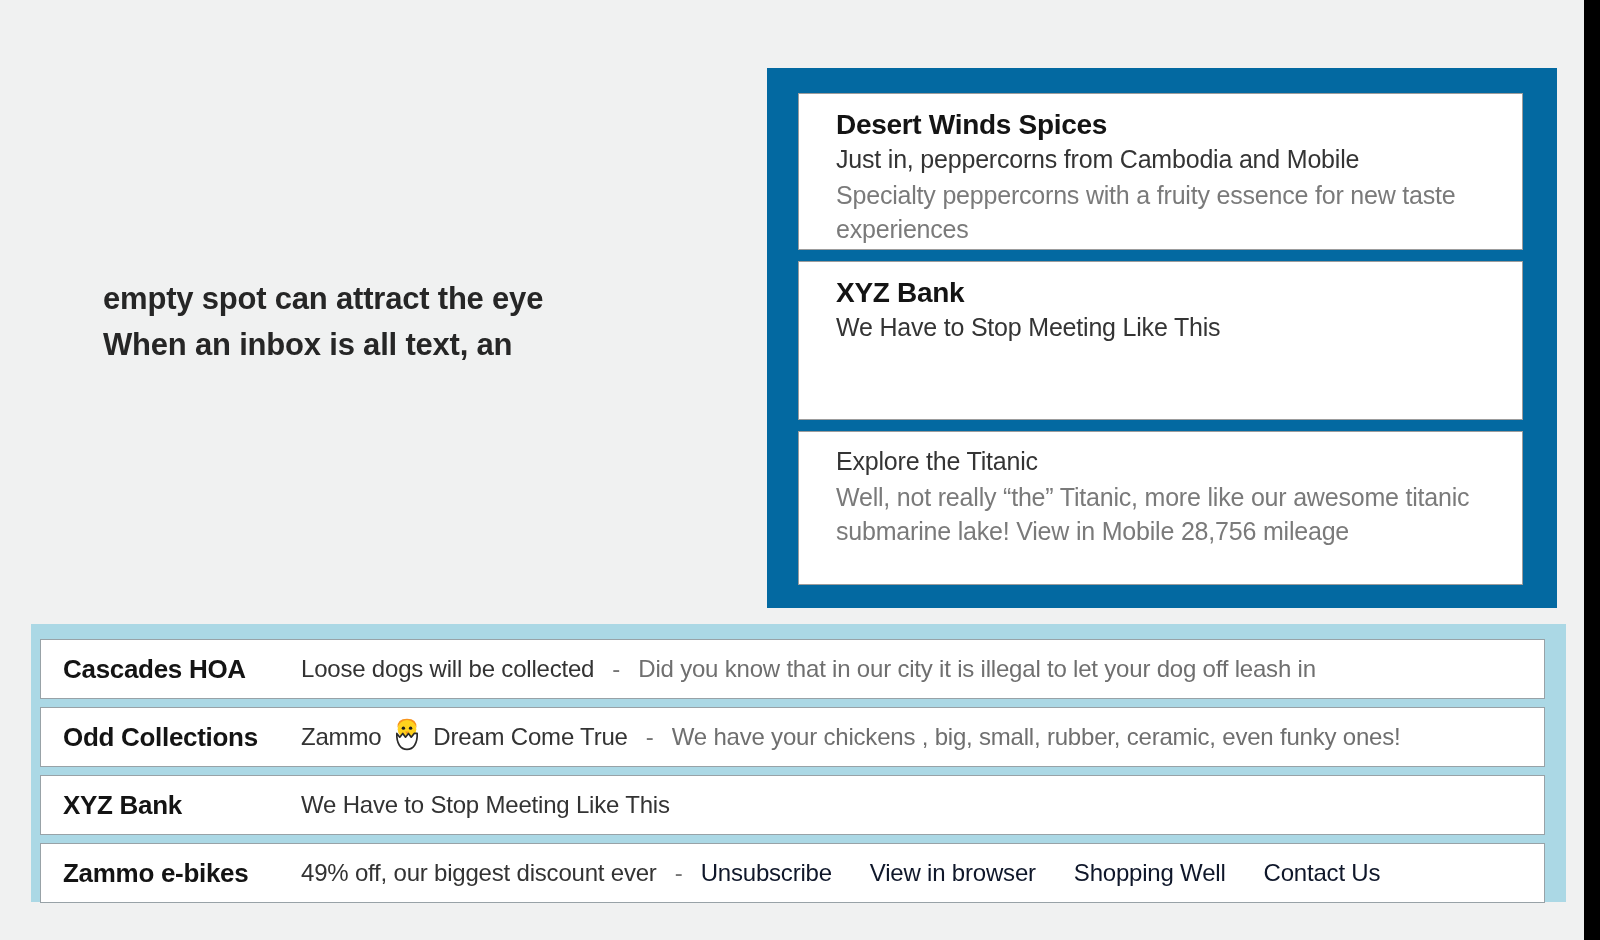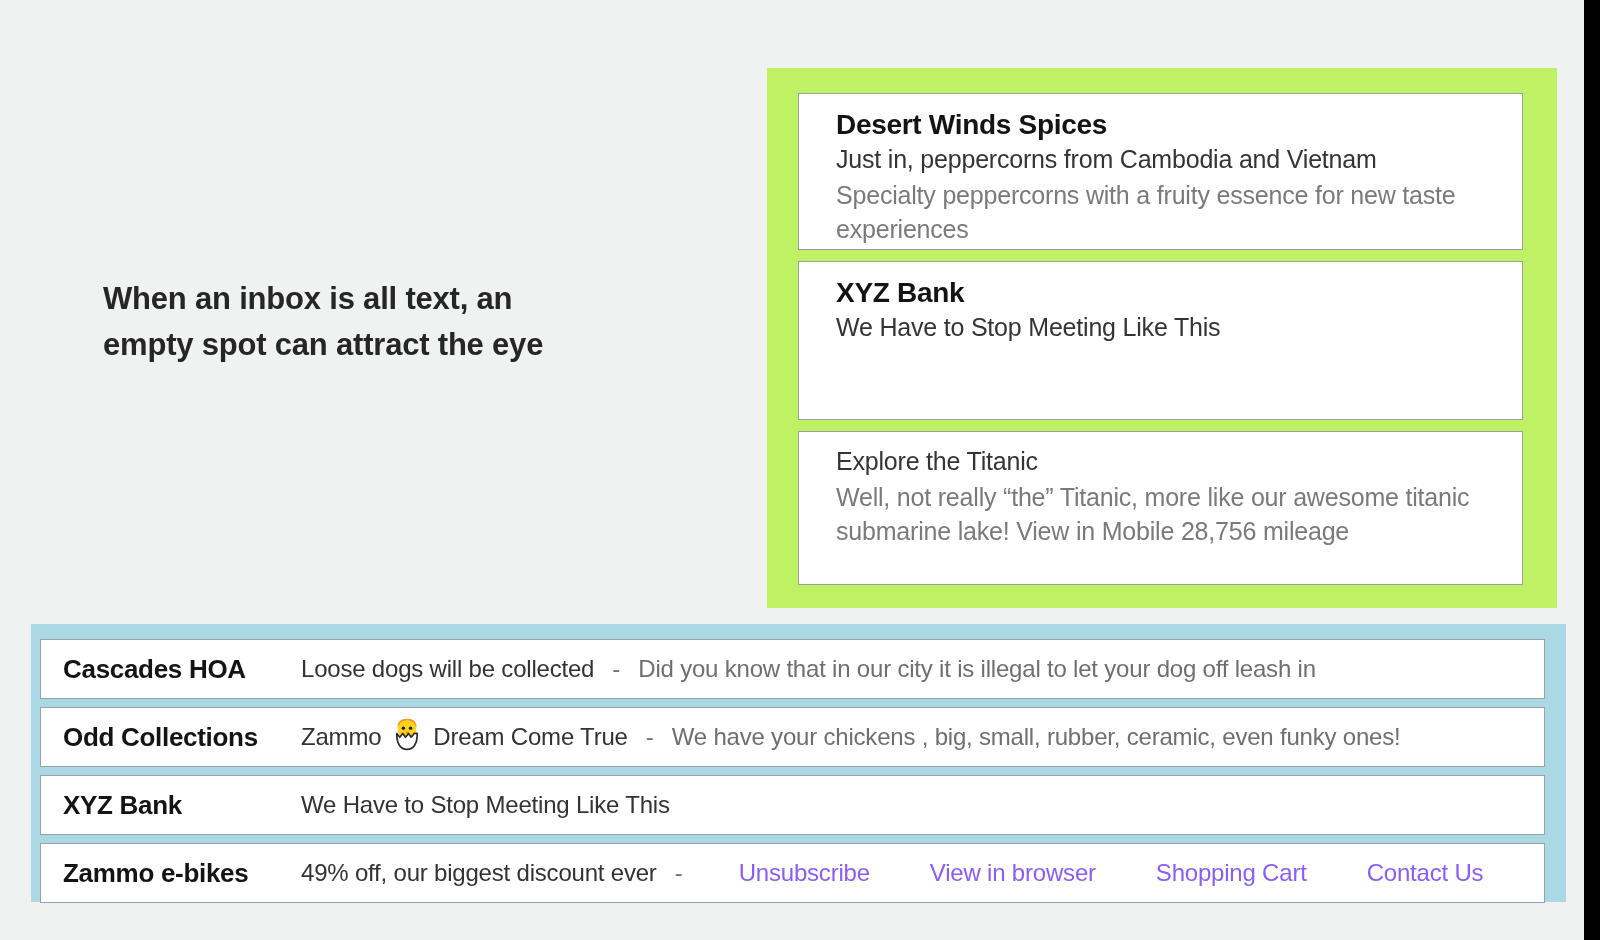--- a/index.html
+++ b/index.html
@@ -18,7 +18,7 @@
 
   .panel-top {
     position:absolute; left:767px; top:68px; width:790px; height:540px;
-    background:#bef264; padding:25px 34px 0 31px; box-sizing:border-box;
+    background:#0369a1; padding:25px 34px 0 31px; box-sizing:border-box;
   }
   .card {
     background:#ffffff; border:1px solid #9c9c9c; box-sizing:border-box;

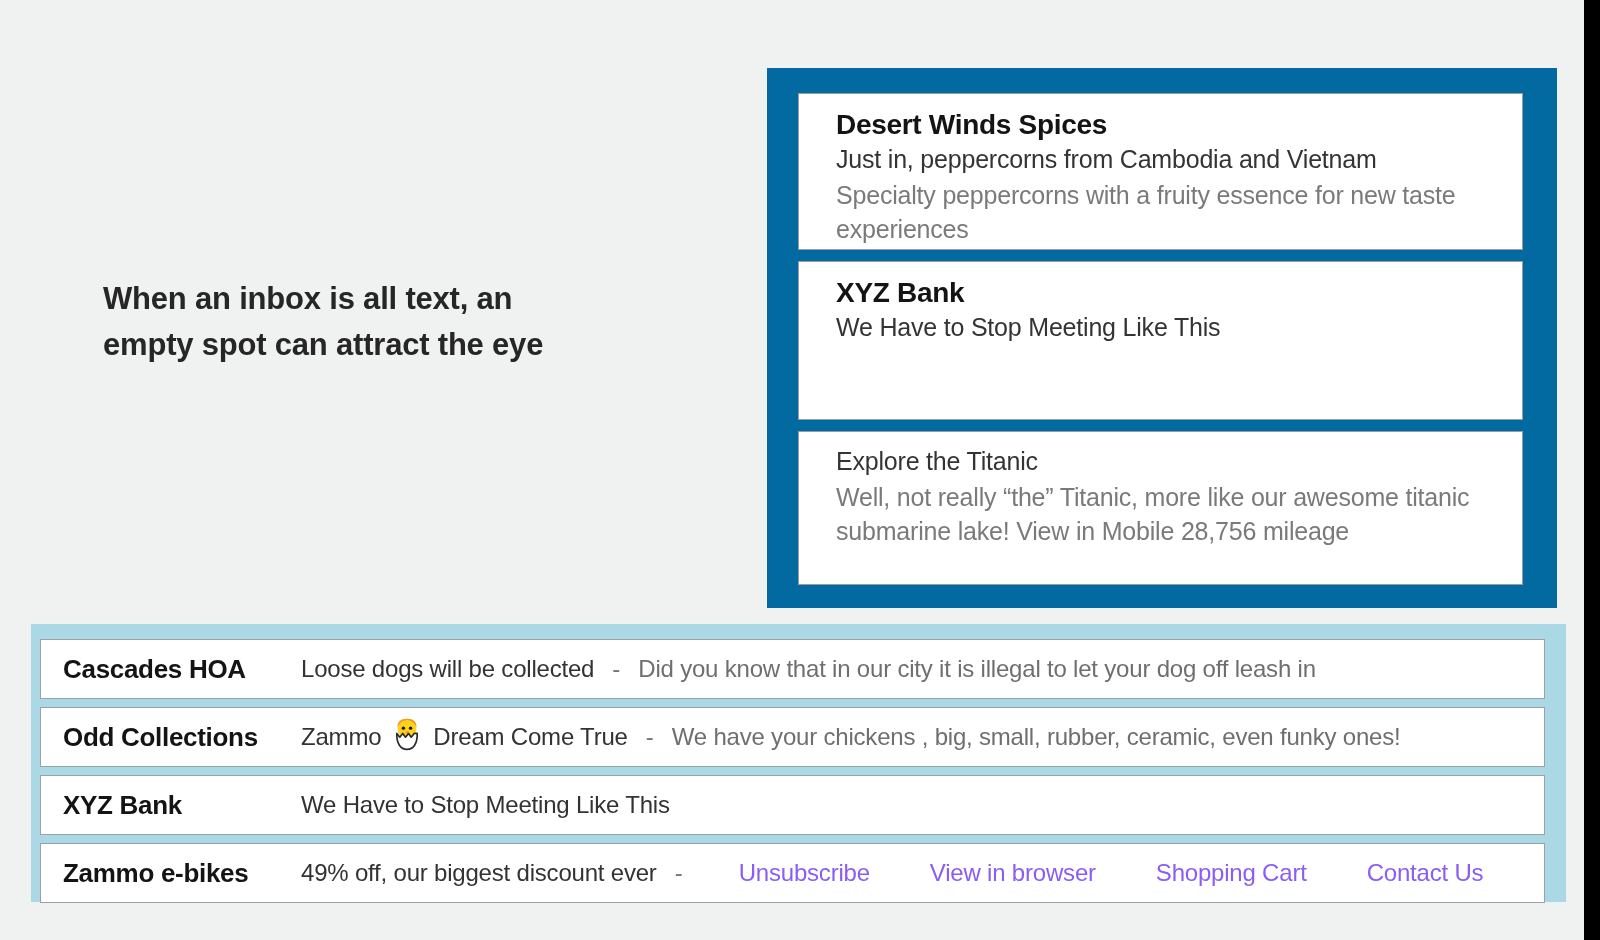--- a/index.html
+++ b/index.html
@@ -60,7 +60,7 @@
 
     <div class="card">
       <div class="card-sender">Desert Winds Spices</div>
-      <div class="card-subject">Just in, peppercorns from Cambodia and Vietnam</div>
+      <div class="card-subject">Just in, peppercorns from Cambodia and Mobile</div>
       <div class="card-preview">Specialty peppercorns with a fruity essence for new taste experiences</div>
     </div>
 

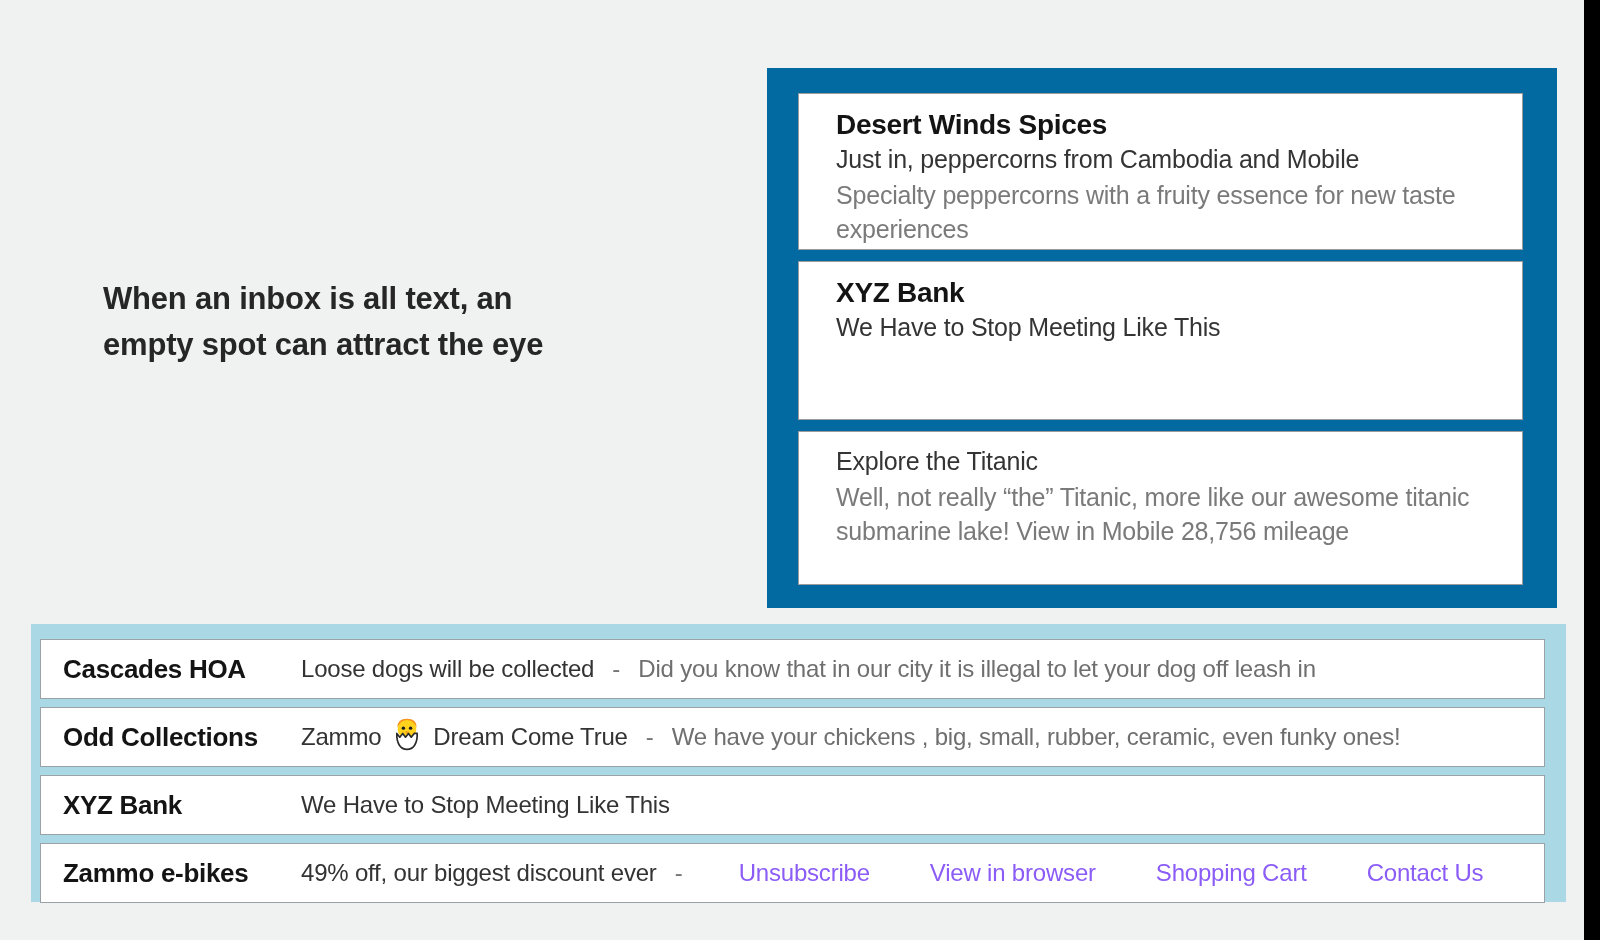--- a/index.html
+++ b/index.html
@@ -52,8 +52,8 @@
 <div class="page">
 
   <div class="caption">
+    <div>empty spot can attract the eye</div>
     <div>When an inbox is all text, an</div>
-    <div>empty spot can attract the eye</div>
   </div>
 
   <div class="panel-top">

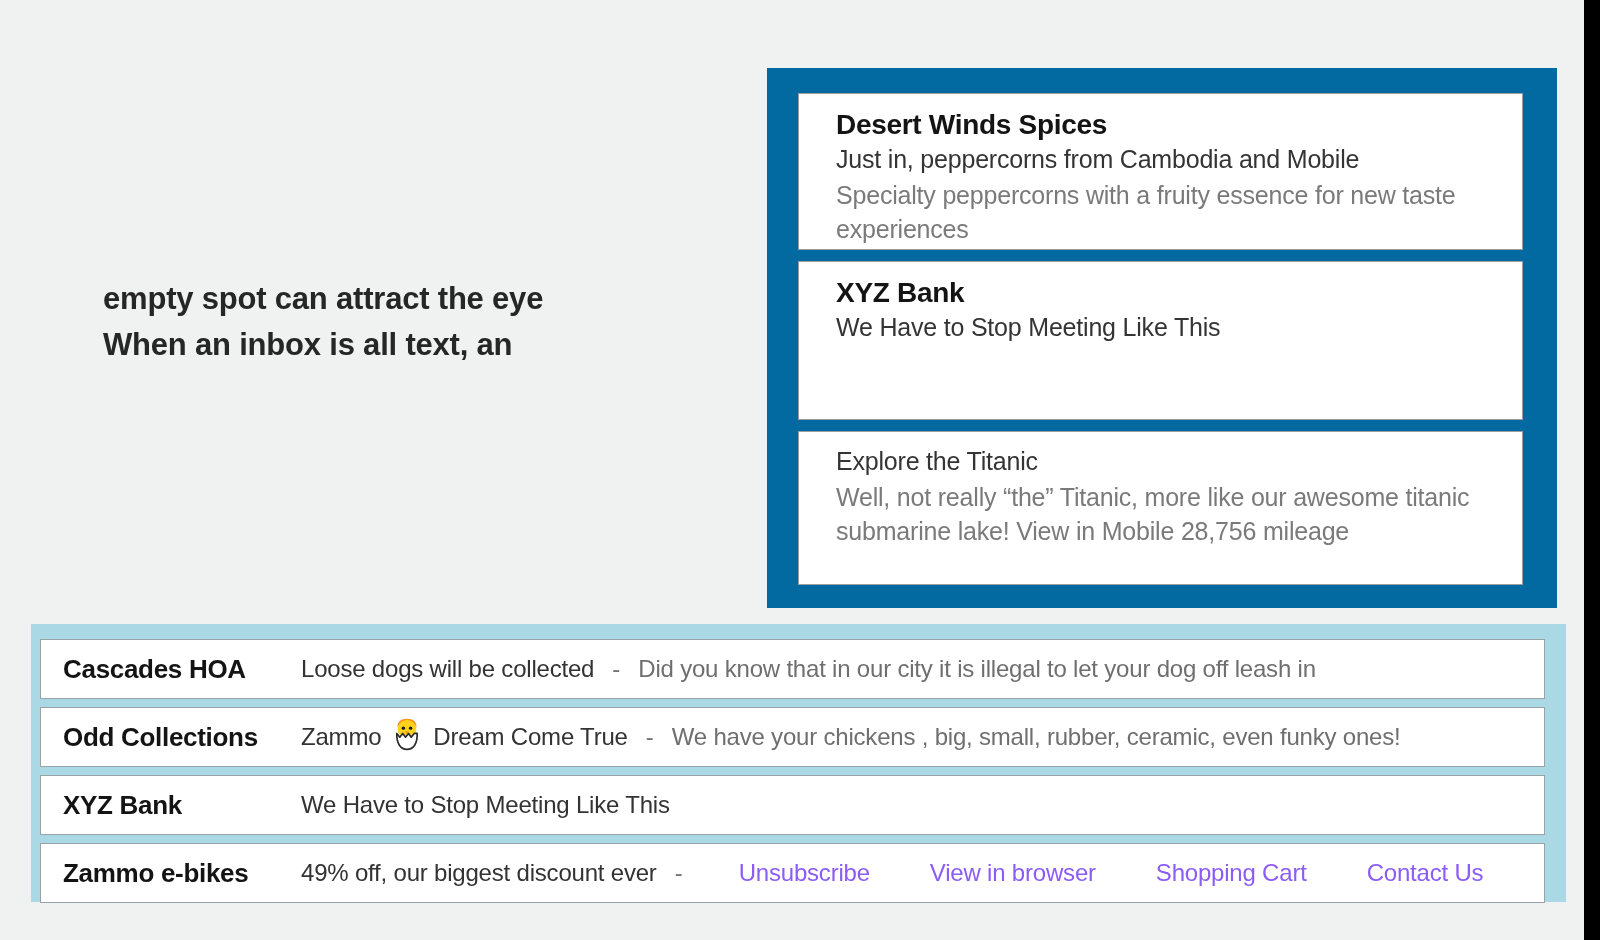--- a/index.html
+++ b/index.html
@@ -43,7 +43,7 @@
   .row-subject { flex:0 0 auto; font-size:24px; color:#333333; letter-spacing:-0.2px; display:flex; align-items:center; }
   .row-sep { flex:0 0 auto; font-size:24px; color:#757575; margin:0 18px; }
   .row-preview { font-size:24px; color:#6f6f6f; letter-spacing:-0.2px; }
-  .row-links { display:flex; gap:60px; font-size:24px; color:#8b5cf6; letter-spacing:-0.2px;margin-left:38px; }
+  .row-links { display:flex; gap:38px; font-size:24px; color:#0f172a; letter-spacing:-0.2px; }
   .chick-wrap { display:inline-flex; margin:0 9px; position:relative; top:-3px; }
 </style>
 </head>

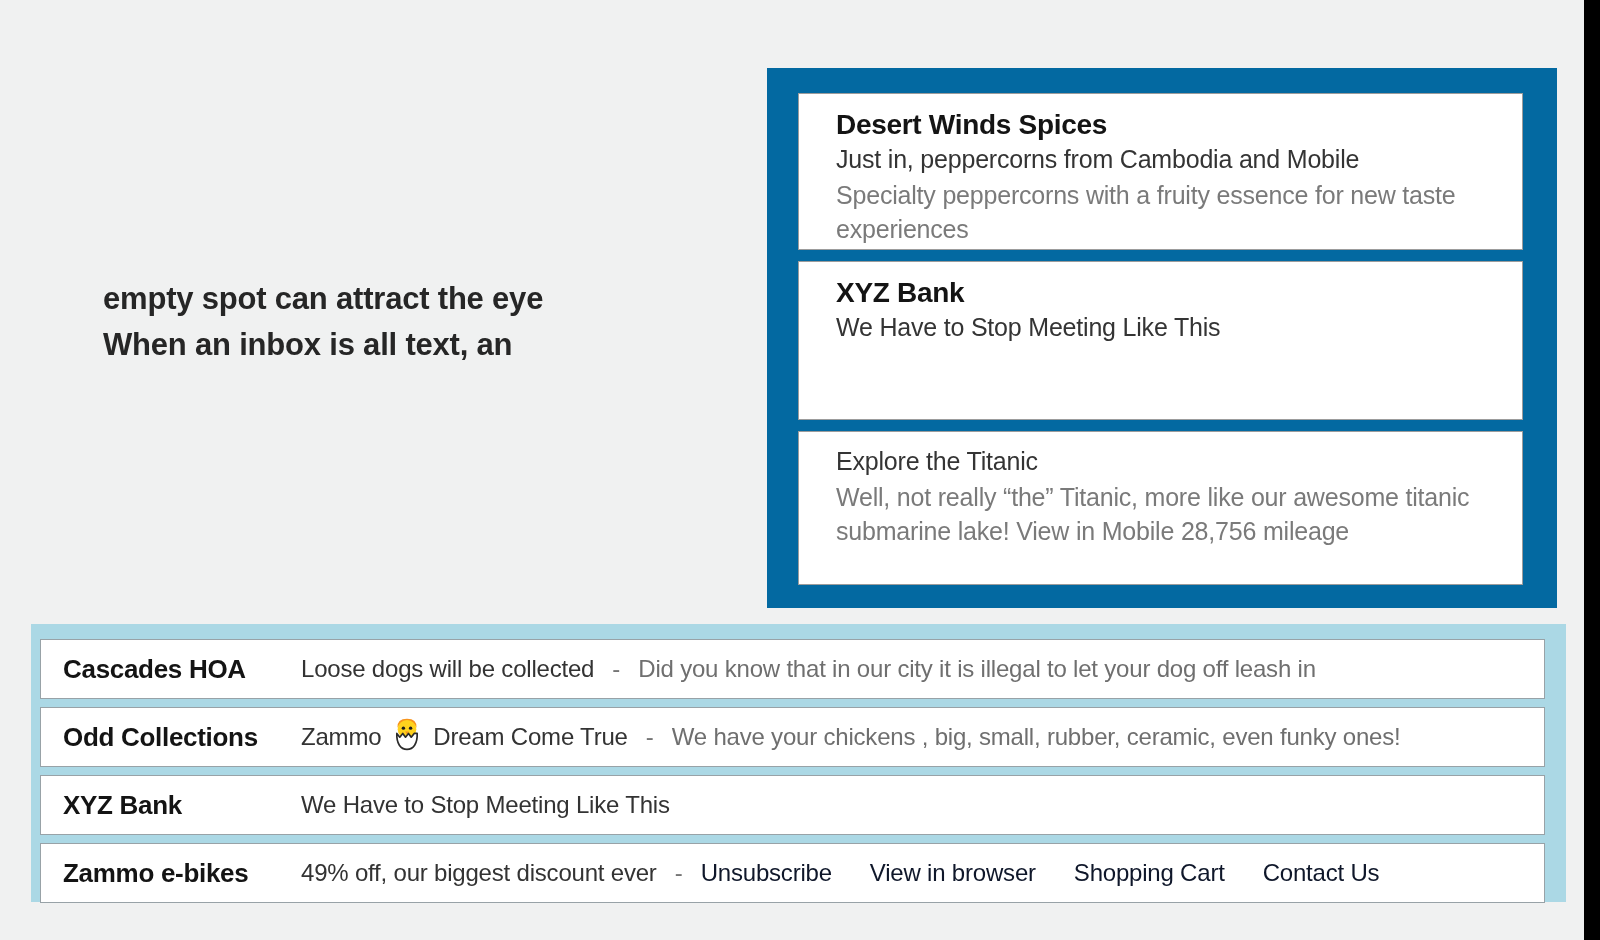--- a/index.html
+++ b/index.html
@@ -118,7 +118,7 @@
       <div class="row-links">
         <span>Unsubscribe</span>
         <span>View in browser</span>
-        <span>Shopping Cart</span>
+        <span>Shopping Well</span>
         <span>Contact Us</span>
       </div>
     </div>

